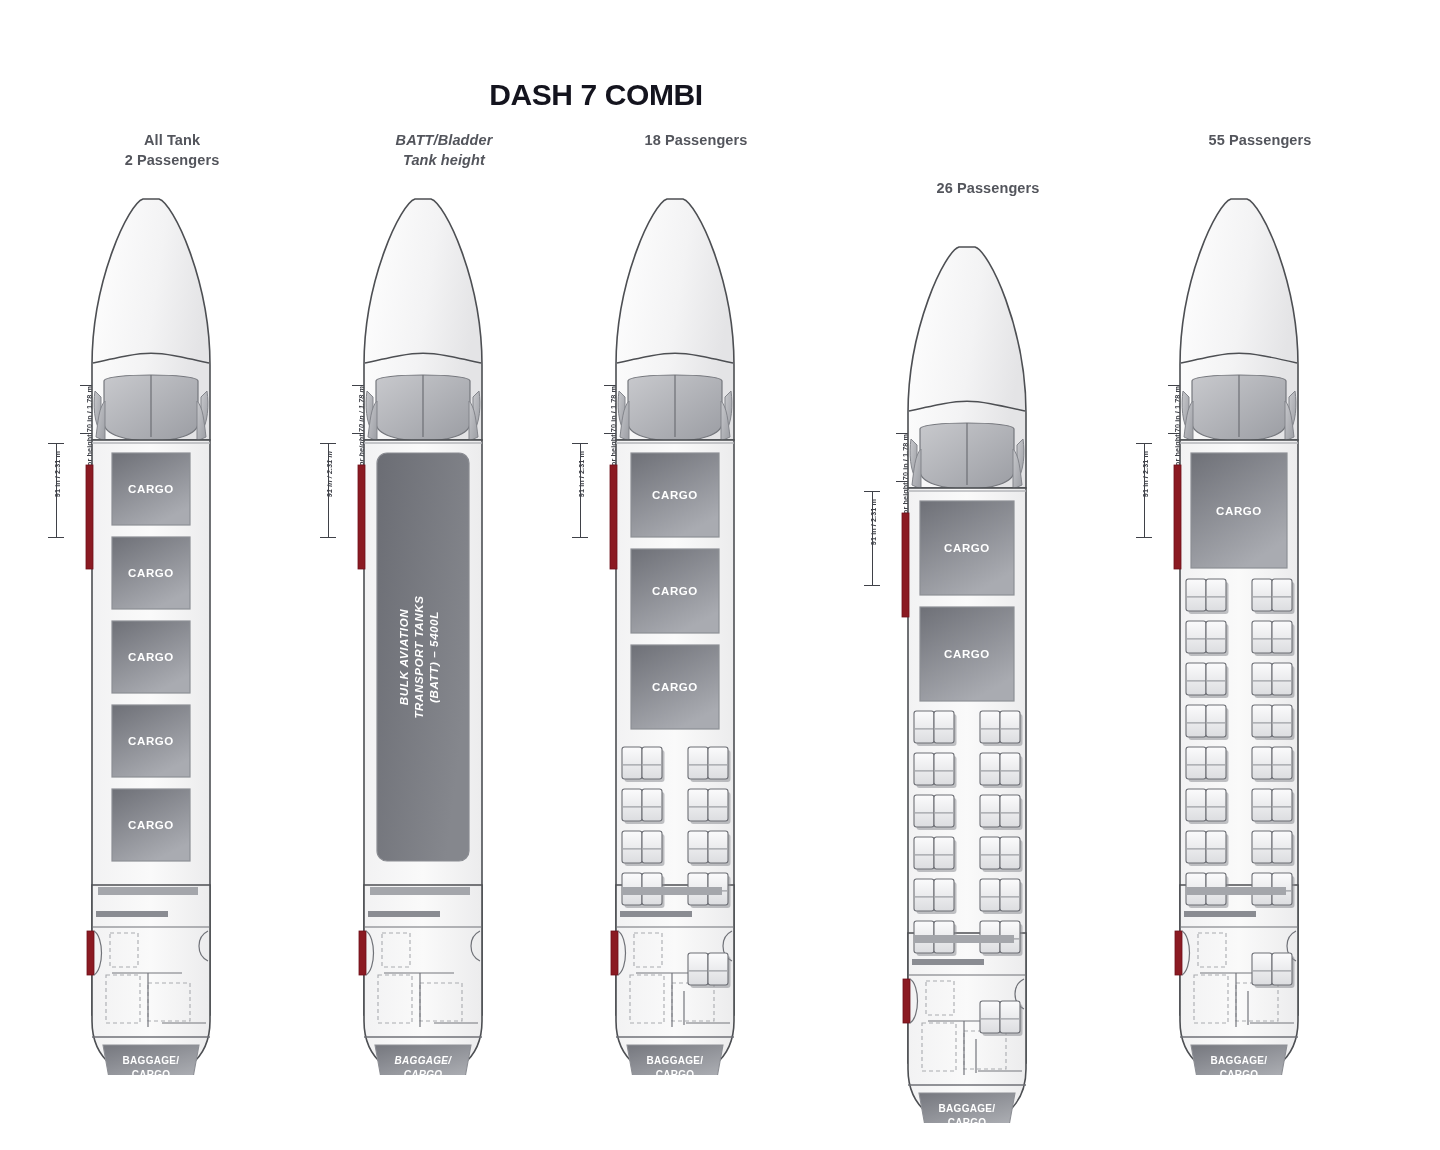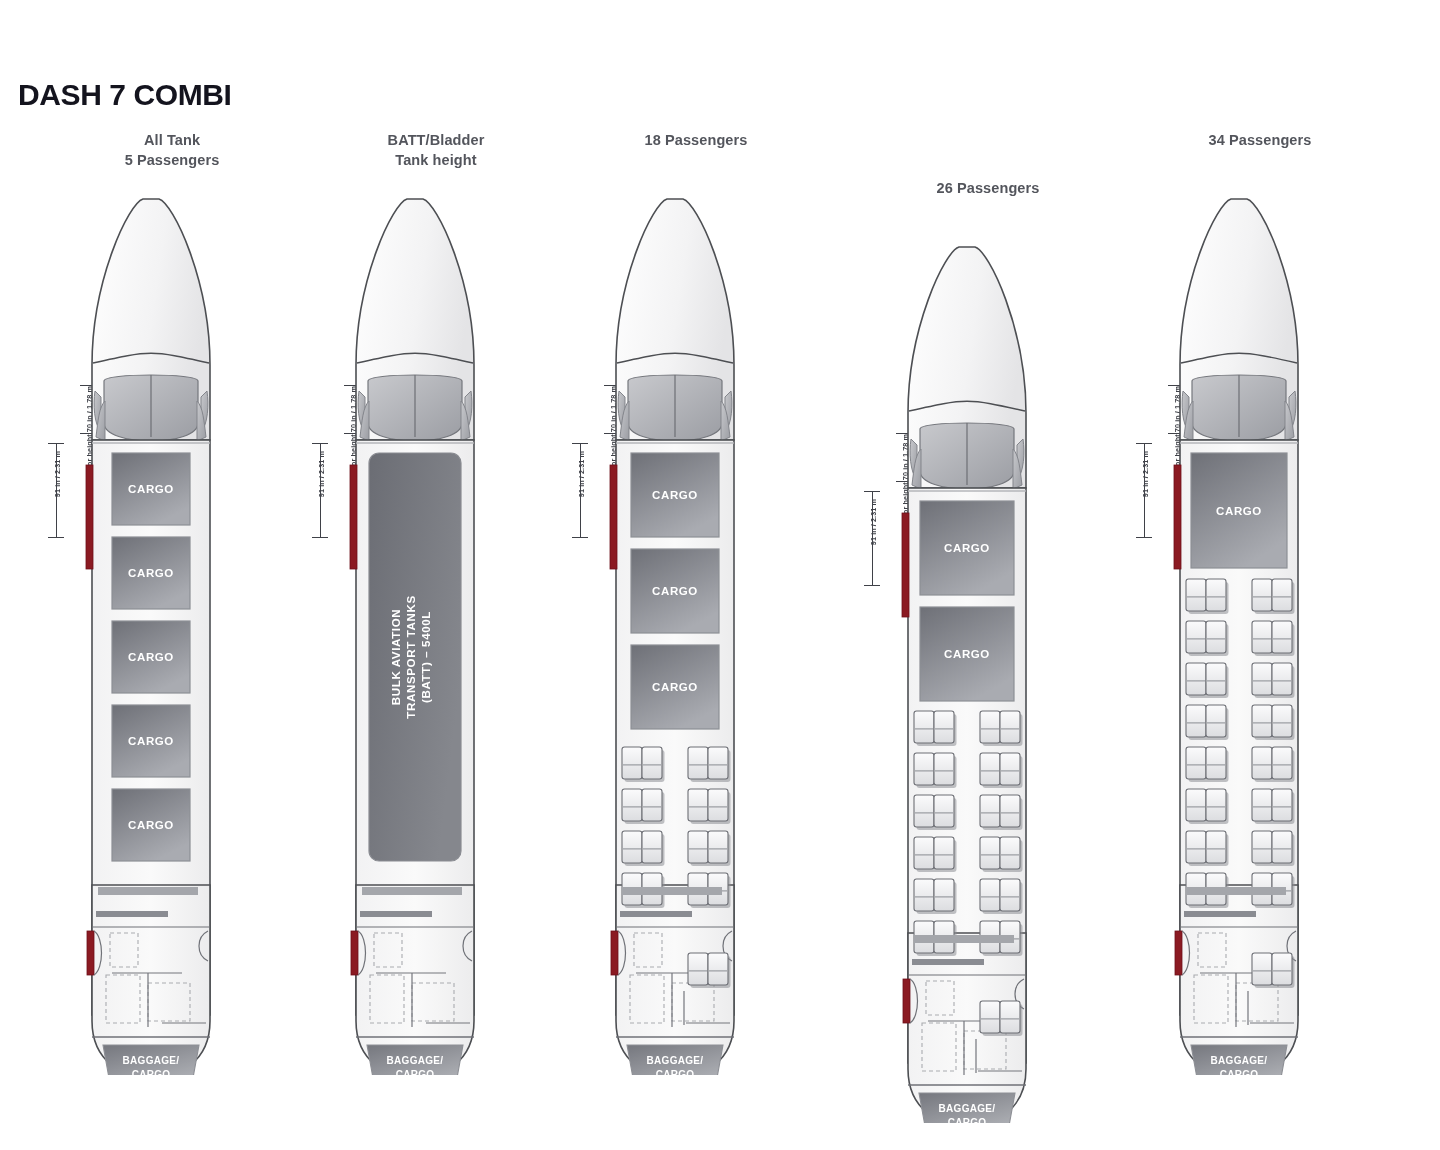--- a/index.html
+++ b/index.html
@@ -9,8 +9,8 @@
     color:#4d4f53;overflow:hidden;position:relative;
   }
   #title{
-    position:absolute;top:78px;left:0;width:1192px;
-    font-size:30px;font-weight:bold;letter-spacing:-0.4px;color:#14141e;padding-left:18px;
+    position:absolute;top:78px;left:0;width:1192px;text-align:center;
+    font-size:30px;font-weight:bold;letter-spacing:-0.4px;color:#14141e;
   }
   .col{position:absolute;top:130px;width:288px;height:1000px;}
   .col-head{

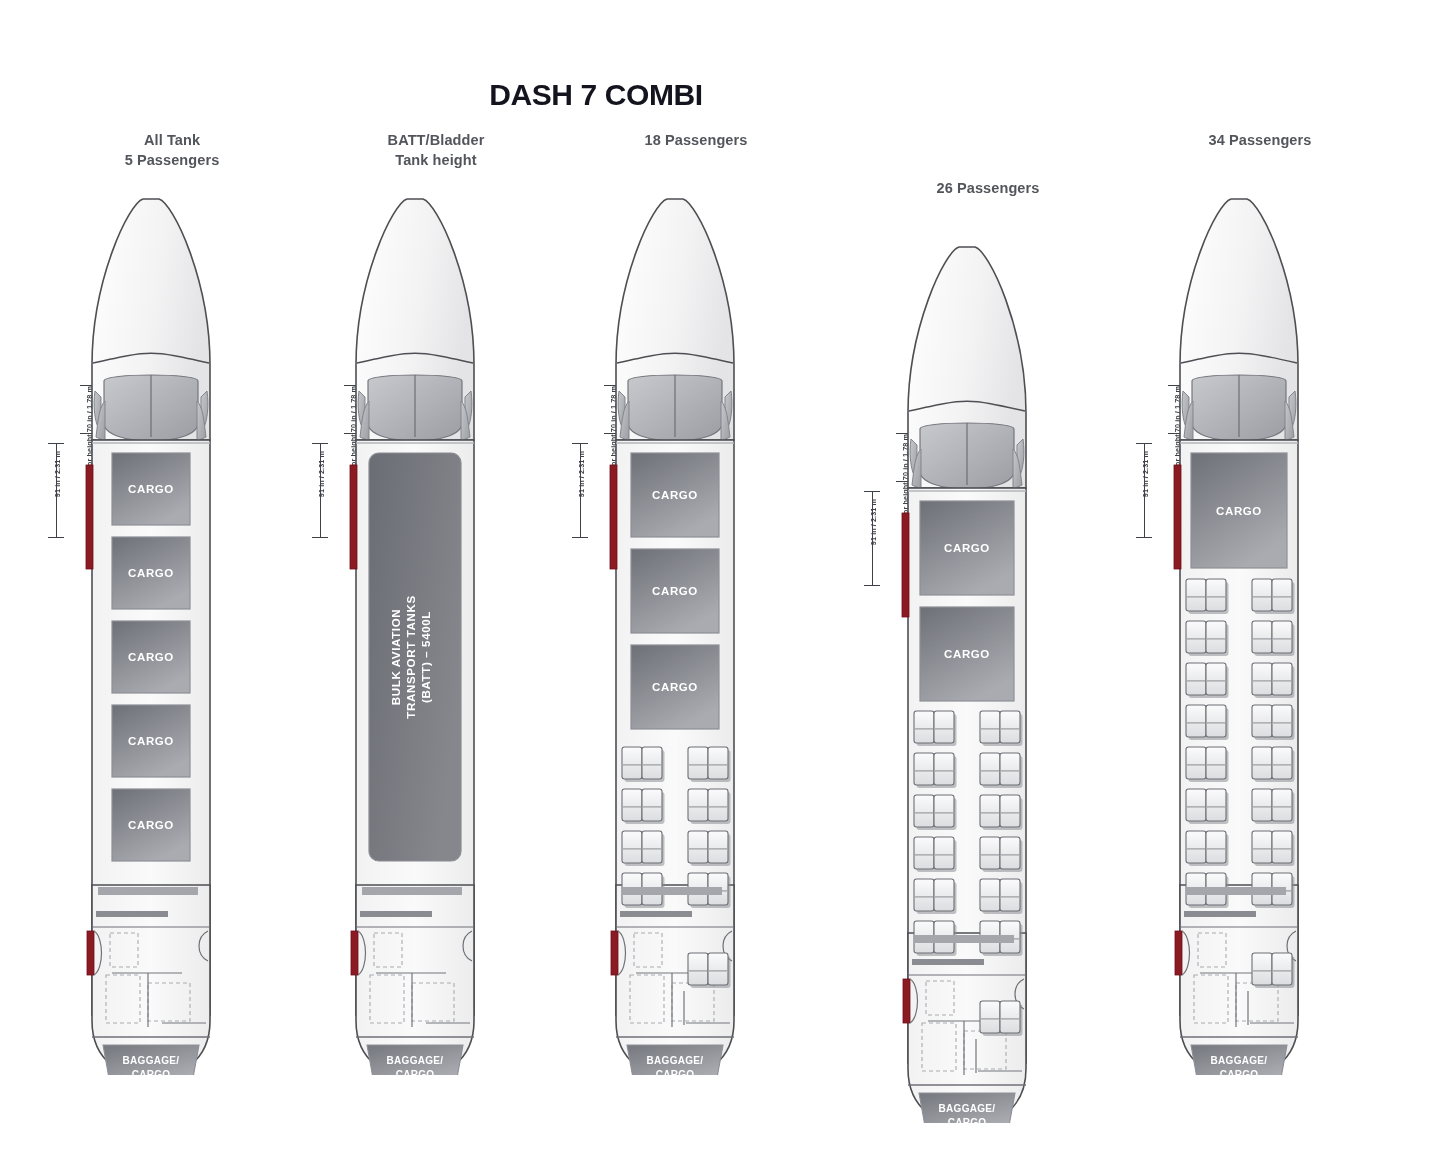--- a/index.html
+++ b/index.html
@@ -162,7 +162,7 @@
         <line x1="64" y1="852" x2="182" y2="852" stroke="#6f7177" stroke-width="1.3"></line>
       </svg>
     </div>
-    <div class="col" style="left: 292px;">
+    <div class="col" style="left: 300px; font-style: italic;">
       <div class="col-head">
         <div>BATT/Bladder</div>
         <div>Tank height</div>

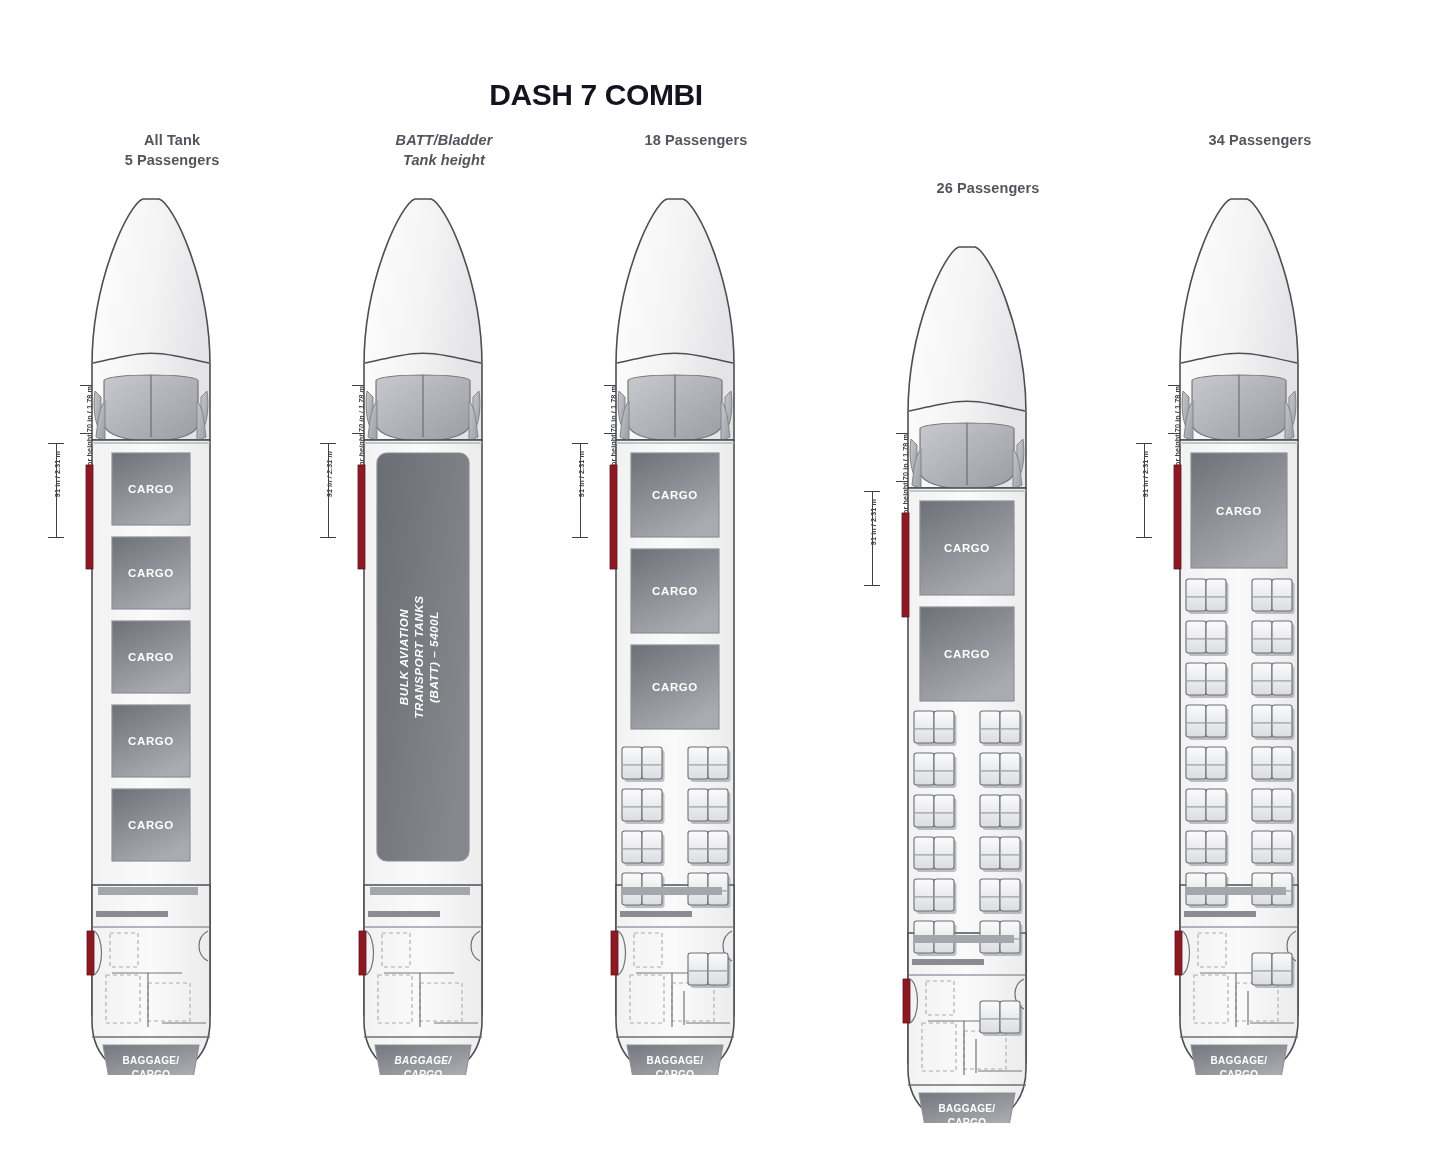--- a/index.html
+++ b/index.html
@@ -601,7 +601,7 @@
     </div>
     <div class="col" style="left: 1116px;">
       <div class="col-head">
-        <div>34 Passengers</div>
+        <div>55 Passengers</div>
       </div>
       <div class="dims">
         <div class="dim-v" style="left: 58px; top: 1px;">Door height

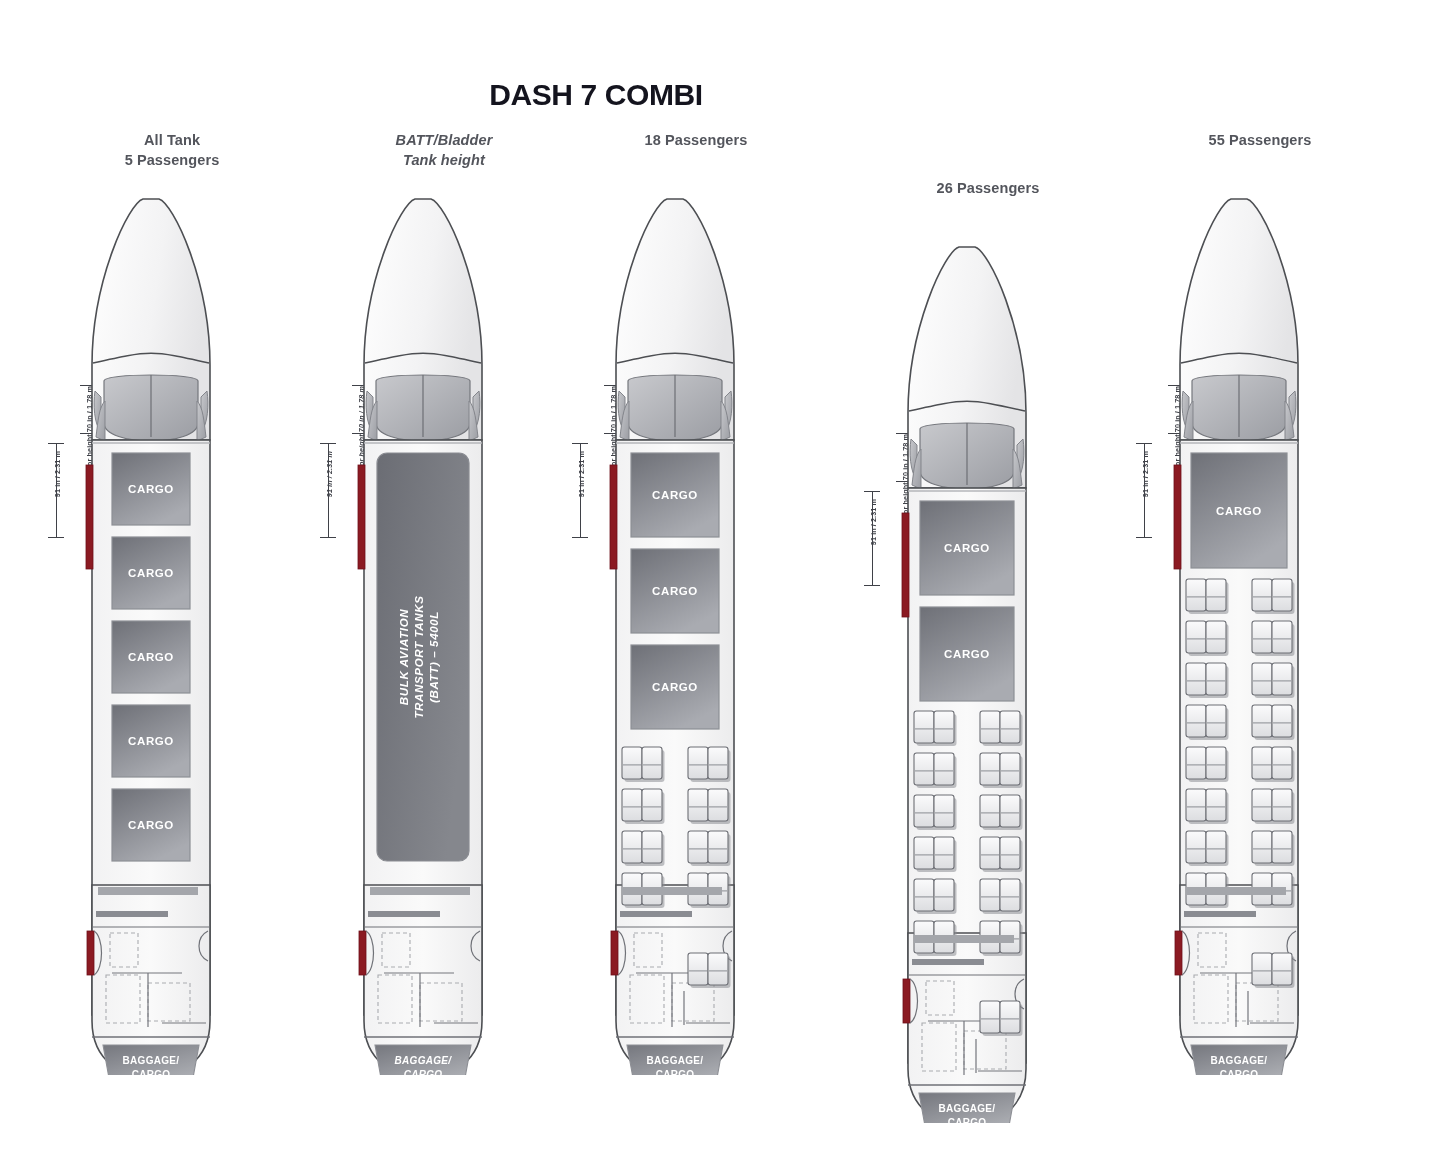--- a/index.html
+++ b/index.html
@@ -54,7 +54,7 @@
     <div class="col" style="left: 28px;">
       <div class="col-head">
         <div>All Tank</div>
-        <div>5 Passengers</div>
+        <div>2 Passengers</div>
       </div>
       <div class="dims">
         <div class="dim-v" style="left: 58px; top: 1px;">Door height

